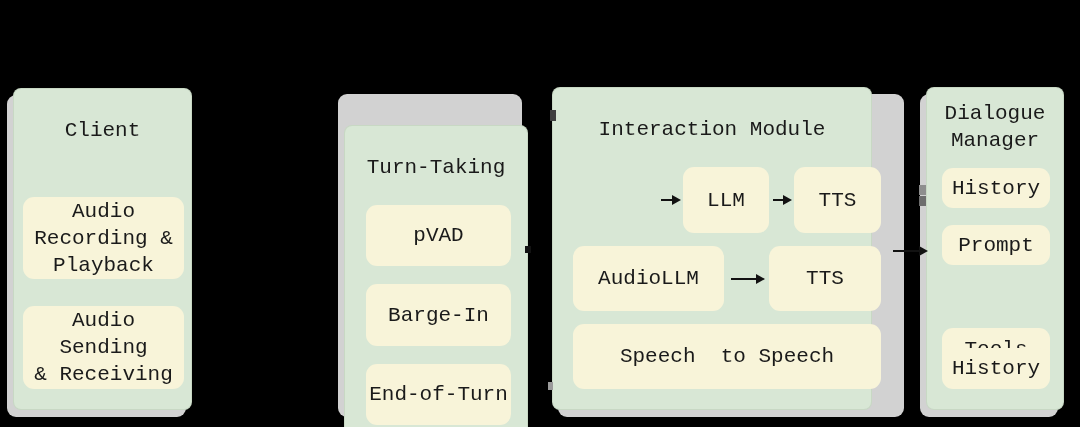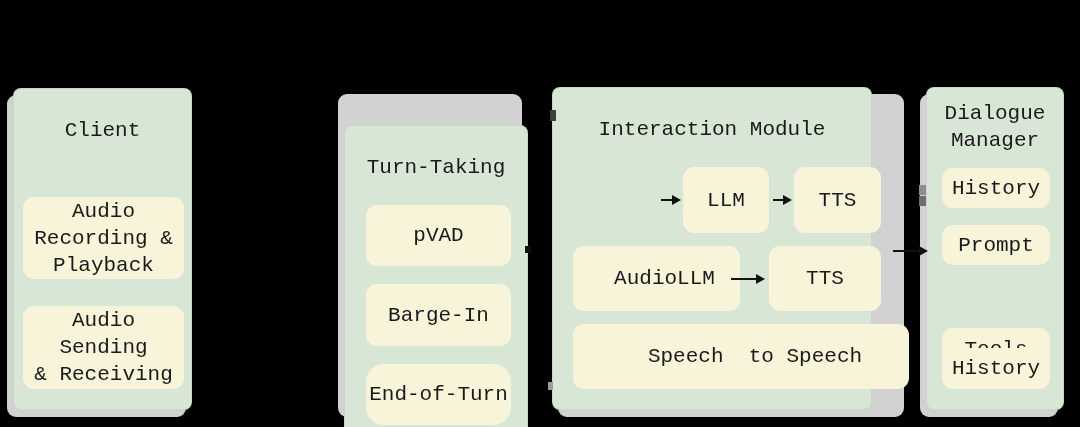--- a/index.html
+++ b/index.html
@@ -94,7 +94,7 @@
     <div class="arrow" style="left:220px; top:111px; width:11px;"></div>
     <div class="node" style="left:241px; top:79px; width:87px; height:66px;">TTS</div>
 
-    <div class="node" style="left:20px; top:158px; width:151px; height:65px;padding-left:16px;">AudioLLM</div>
+    <div class="node" style="left:20px; top:158px; width:151px; height:65px;">AudioLLM</div>
     <div class="arrow" style="left:178px; top:190px; width:26px;"></div>
     <div class="node" style="left:216px; top:158px; width:112px; height:65px;">TTS</div>
 

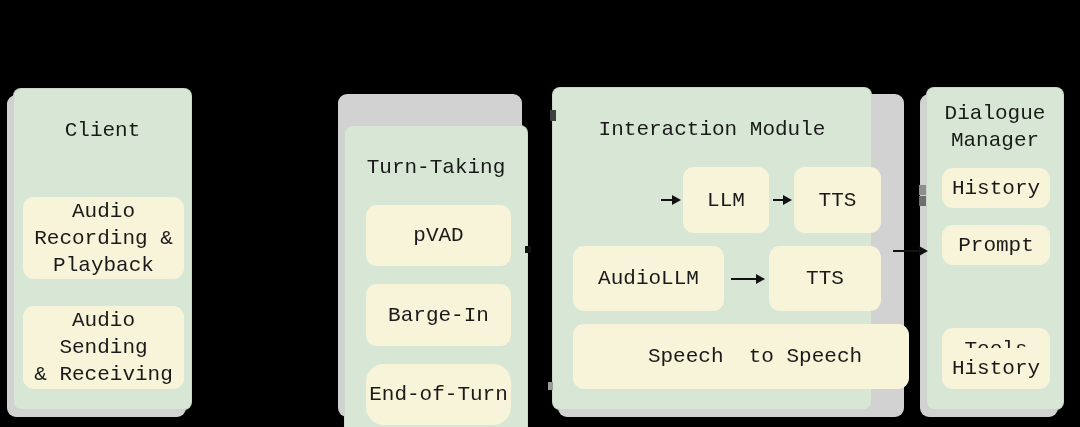--- a/index.html
+++ b/index.html
@@ -98,7 +98,7 @@
     <div class="arrow" style="left:178px; top:190px; width:26px;"></div>
     <div class="node" style="left:216px; top:158px; width:112px; height:65px;">TTS</div>
 
-    <div class="node" style="left:20px; top:236px; width:308px; height:65px;padding-left:28px;">Speech  to Speech</div>
+    <div class="node" style="left:20px; top:236px; width:308px; height:65px;">Speech  to Speech</div>
   </div>
 
   <div class="panel-shadow" style="left:920px; top:94px; width:138px; height:323px;"></div>

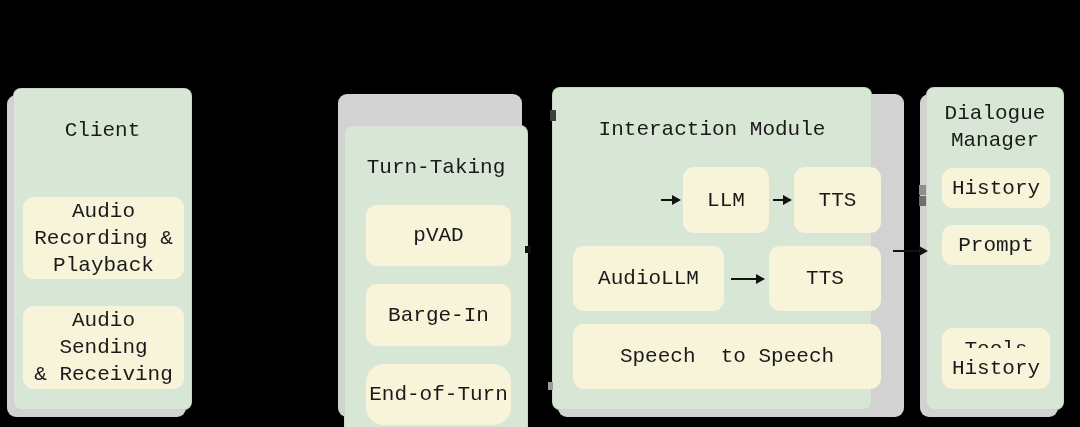--- a/index.html
+++ b/index.html
@@ -82,7 +82,7 @@
     <div class="panel-title" style="top:28px;">Turn-Taking</div>
     <div class="node" style="left:21px; top:79px; width:145px; height:61px;">pVAD</div>
     <div class="node" style="left:21px; top:158px; width:145px; height:62px;">Barge-In</div>
-    <div class="node" style="left:21px; top:238px; width:145px; height:61px;border-radius:18px;">End-of-Turn</div>
+    <div class="node" style="left:21px; top:238px; width:145px; height:61px;">End-of-Turn</div>
   </div>
 
   <div class="panel-shadow" style="left:558px; top:94px; width:346px; height:323px;"></div>

